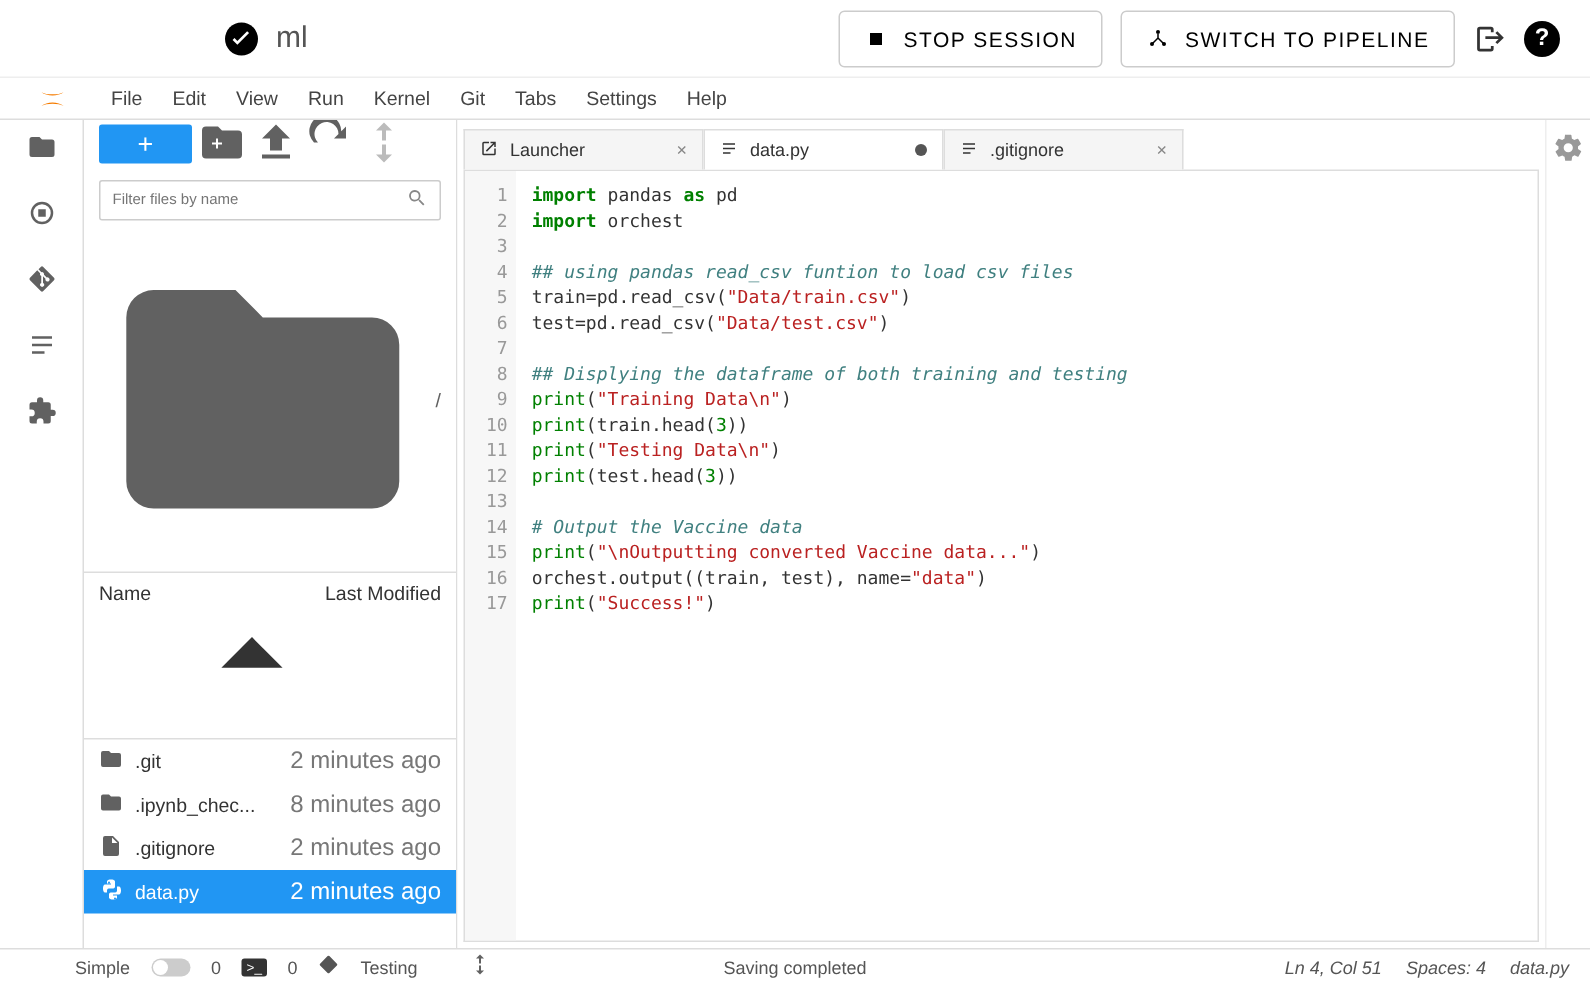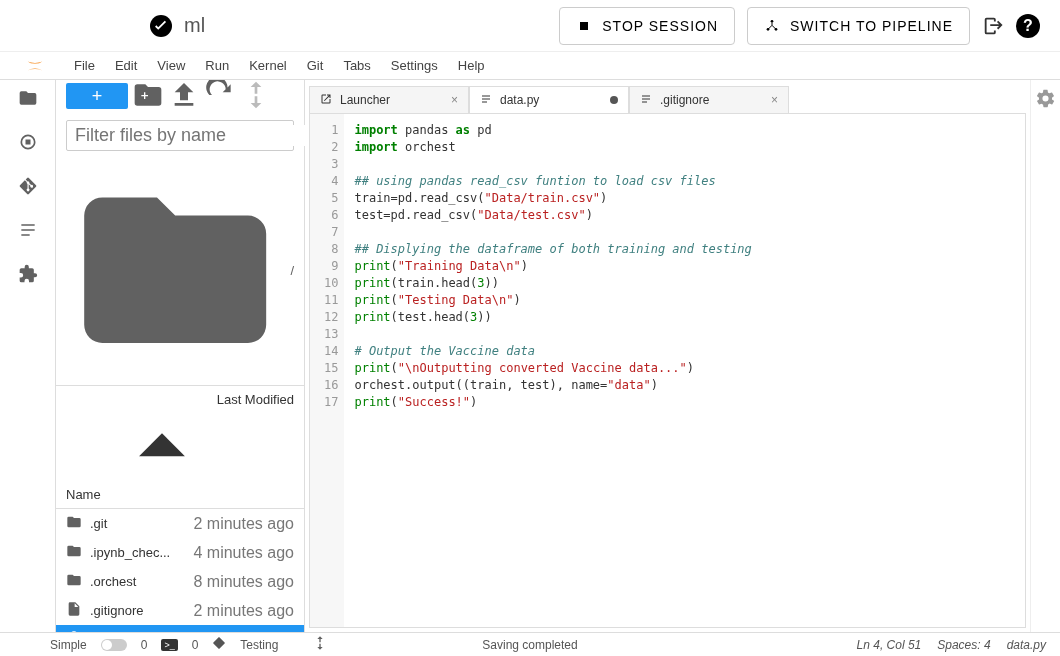--- a/index.html
+++ b/index.html
@@ -24,7 +24,7 @@
 .tb-icon { width: 32px; color: #616161; cursor: pointer; text-align: center; font-size: 14px; }
 .filter-wrap { padding: 8px 10px 4px; }
 .filter-input-wrap { border: 1px solid #ccc; border-radius: 2px; display: flex; align-items: center; padding: 4px 8px; }
-.filter-input { border: none; outline: none; flex: 1; font-size: 18px; color: #4c1d95; }
+.filter-input { border: none; outline: none; flex: 1; font-size: 10px; color: #4c1d95; }
 .breadcrumb { padding: 6px 10px; display: flex; align-items: center; gap: 6px; color: #616161; }
 .file-header { display: flex; padding: 6px 10px; border-bottom: 1px solid #ddd; border-top: 1px solid #ddd; font-size: 13px; color: #333; }
 .col-name { flex: 1; display: flex; align-items: flex-end; gap: 6px; }

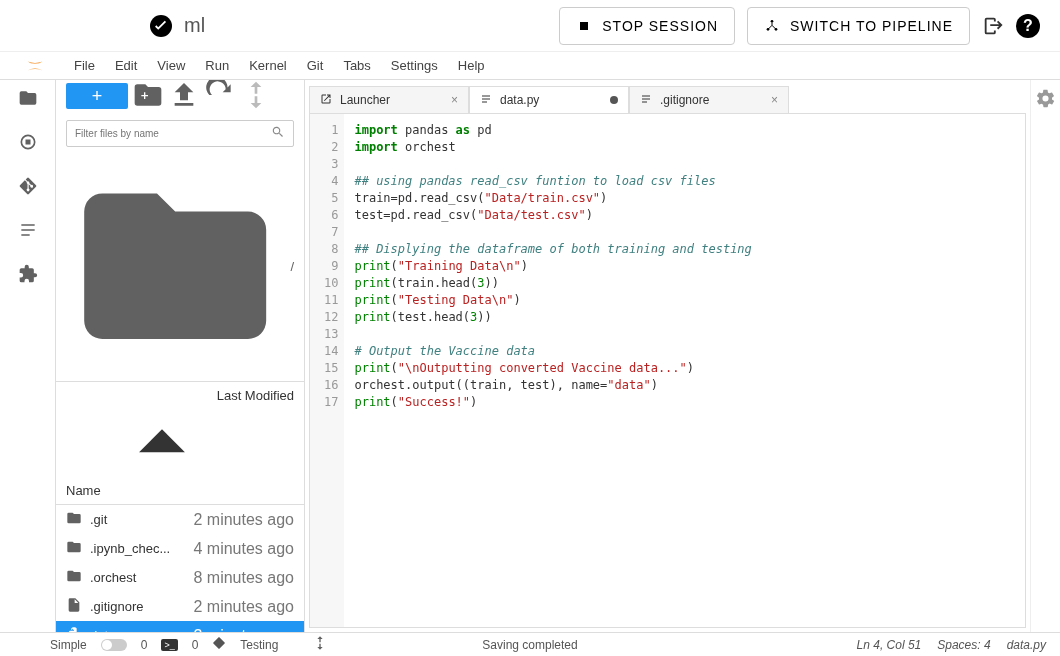--- a/index.html
+++ b/index.html
@@ -27,7 +27,7 @@
 .filter-input { border: none; outline: none; flex: 1; font-size: 10px; color: #4c1d95; }
 .breadcrumb { padding: 6px 10px; display: flex; align-items: center; gap: 6px; color: #616161; }
 .file-header { display: flex; padding: 6px 10px; border-bottom: 1px solid #ddd; border-top: 1px solid #ddd; font-size: 13px; color: #333; }
-.col-name { flex: 1; display: flex; align-items: flex-end; gap: 6px; }
+.col-name { flex: 1; display: flex; align-items: flex-start; gap: 18px; }
 .col-mod { text-align: right; }
 .file-row { display: flex; padding: 5px 10px; align-items: center; cursor: pointer; }
 .file-row.selected { background: #2196f3; color: #fff; }

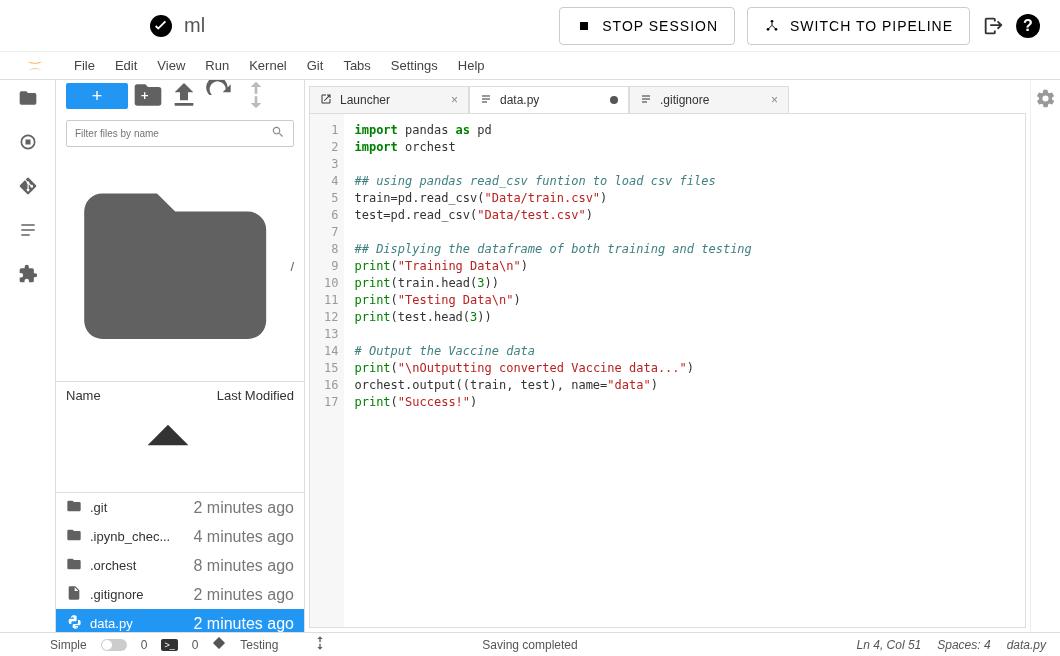--- a/index.html
+++ b/index.html
@@ -192,7 +192,7 @@
               <path fill="currentColor" d="M10 4H4a2 2 0 00-2 2v12a2 2 0 002 2h16a2 2 0 002-2V8a2 2 0 00-2-2h-8l-2-2z"></path>
             </svg></span>
           <span class="file-name">.ipynb_chec...</span>
-          <span class="file-mod">4 minutes ago</span>
+          <span class="file-mod">8 minutes ago</span>
         </div>
         <div class="file-row">
           <span class="file-icon"><svg width="14" height="14" viewBox="0 0 24 24">

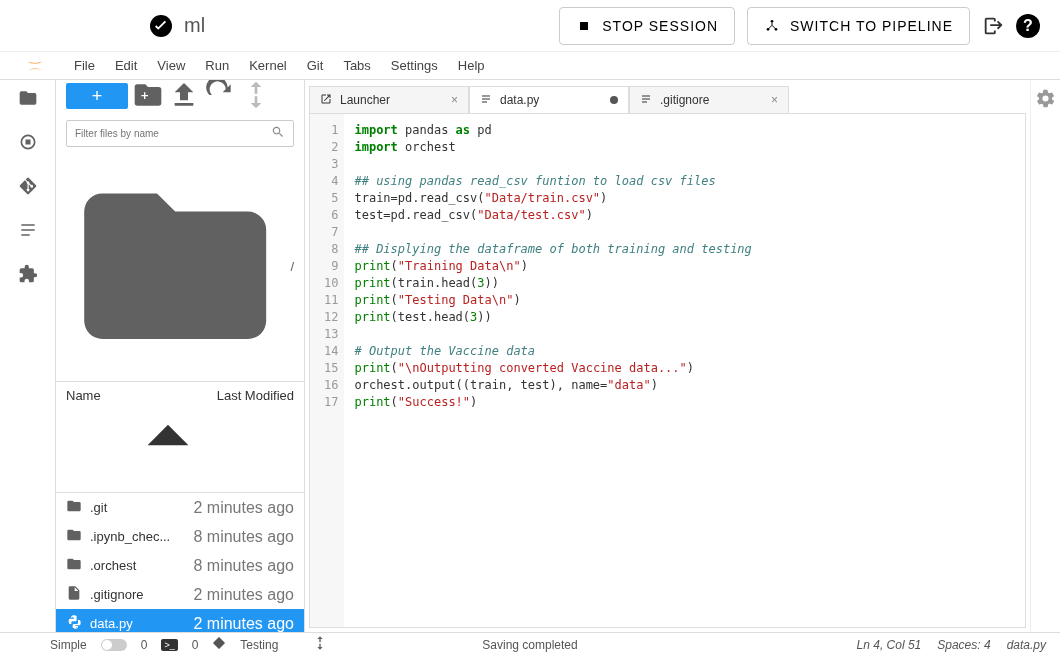--- a/index.html
+++ b/index.html
@@ -196,13 +196,6 @@
         </div>
         <div class="file-row">
           <span class="file-icon"><svg width="14" height="14" viewBox="0 0 24 24">
-              <path fill="currentColor" d="M10 4H4a2 2 0 00-2 2v12a2 2 0 002 2h16a2 2 0 002-2V8a2 2 0 00-2-2h-8l-2-2z"></path>
-            </svg></span>
-          <span class="file-name">.orchest</span>
-          <span class="file-mod">8 minutes ago</span>
-        </div>
-        <div class="file-row">
-          <span class="file-icon"><svg width="14" height="14" viewBox="0 0 24 24">
               <path fill="currentColor" d="M14 2H6a2 2 0 00-2 2v16a2 2 0 002 2h12a2 2 0 002-2V8l-6-6zm-1 6V3.5L18.5 9H13z"></path>
             </svg></span>
           <span class="file-name">.gitignore</span>

